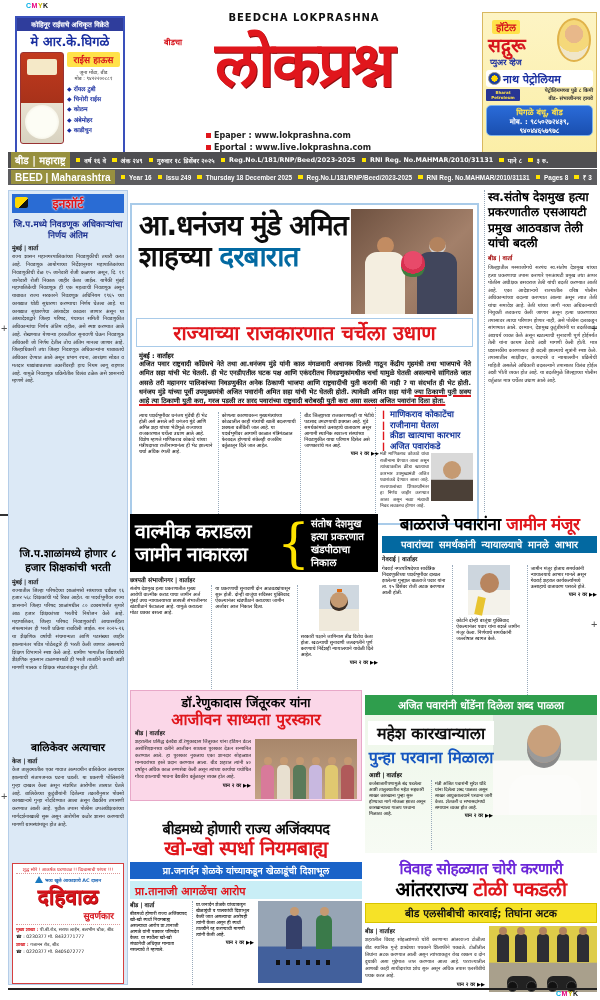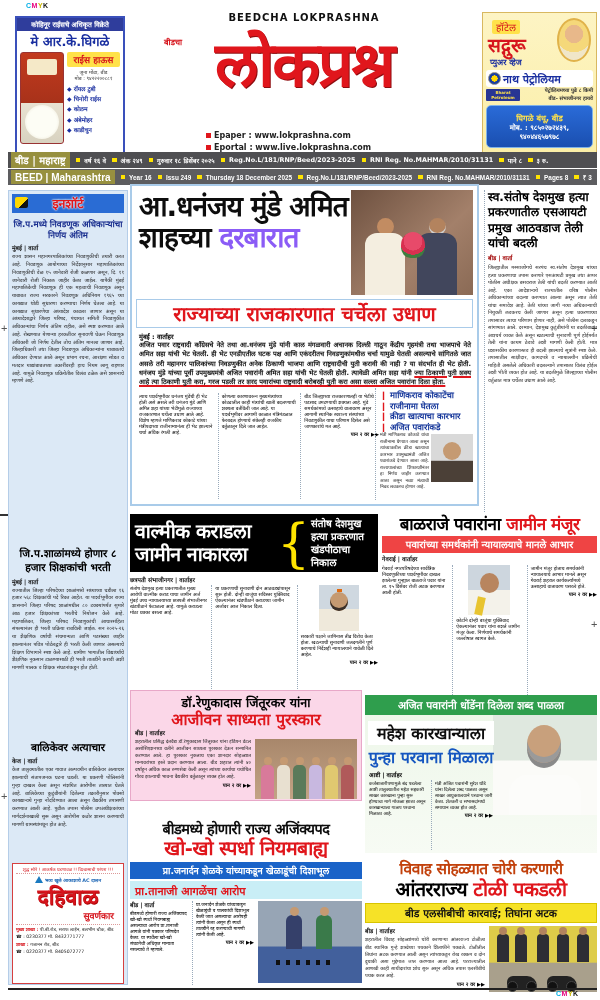--- a/index.html
+++ b/index.html
@@ -45,7 +45,7 @@
   .rsq { display:inline-block; width:5px; height:5px; background:#e0161c; margin-right:3px; }
 
   .hotel-ad { left:482px; top:12px; width:115px; height:148px; border:1px solid #d8b860; background:linear-gradient(180deg,#fdf4c4,#fbeea6); padding:3px; }
-  .hotel-l1 { display:inline-block; background:#ffe24a; color:#d6151d; font-size:10px; font-weight:400; padding:0 4px; border-radius:2px; margin-left:6px; }
+  .hotel-l1 { display:inline-block; background:#ffe24a; color:#d6151d; font-size:10px; font-weight:700; padding:0 4px; border-radius:2px; margin-left:6px; }
   .hotel-l2 { color:#d6151d; font-size:19px; font-weight:900; margin-left:2px; line-height:1.1; }
   .hotel-l3 { color:#1a2fa0; font-size:8px; font-weight:bold; margin-left:4px; }
   .saint { position:absolute; right:5px; top:5px; width:34px; height:44px; border-radius:50%; background:radial-gradient(circle at 50% 35%,#e8b88a 0 30%,#f5d87a 31% 60%,#f0e6c8 61%); border:2px solid #e0b24a; }

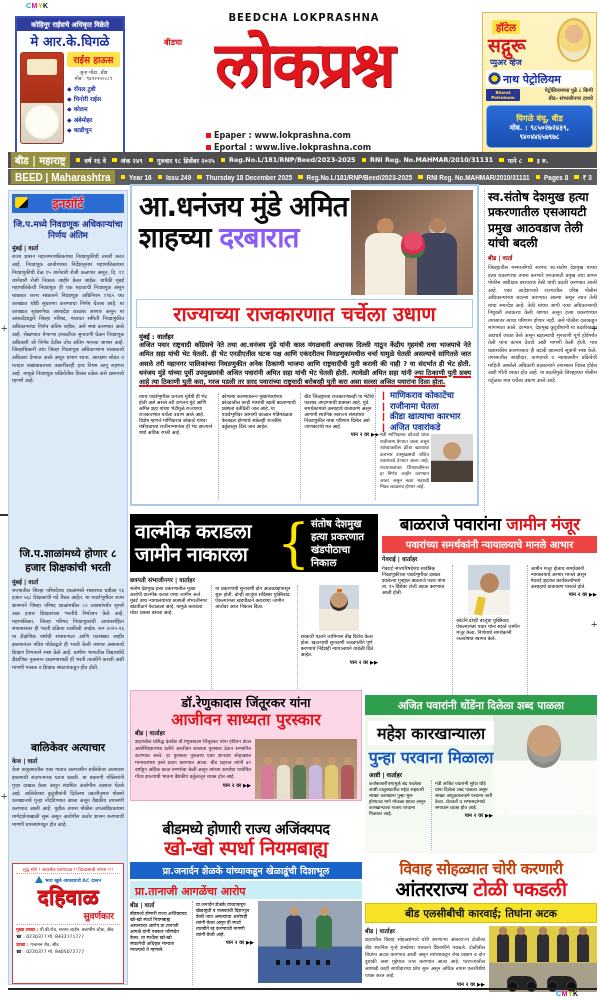--- a/index.html
+++ b/index.html
@@ -54,7 +54,7 @@
   .np-name { color:#1a2fa0; font-size:11px; font-weight:900; }
   .bp-chip { background:#283593; color:#ffe24a; font-size:4px; font-weight:bold; text-align:center; width:34px; padding:1px; border-radius:1px; float:left; margin:2px 2px 0 0; }
   .hotel-sub { font-size:5.2px; color:#333; font-weight:bold; text-align:right; line-height:1.5; }
-  .hotel-box { clear:both; margin-top:3px; background:linear-gradient(180deg,#2a6bd8,#1a4fb0); border:1px solid #7fb2e8; border-radius:5px; text-align:center; padding:6px; }
+  .hotel-box { clear:both; margin-top:3px; background:linear-gradient(180deg,#2a6bd8,#1a4fb0); border:1px solid #7fb2e8; border-radius:5px; text-align:center; padding:0; }
   .hotel-box .nm { color:#ffe24a; font-size:8px; font-weight:900; }
   .hotel-box .ph { color:#fff; font-size:7px; font-weight:bold; }
 

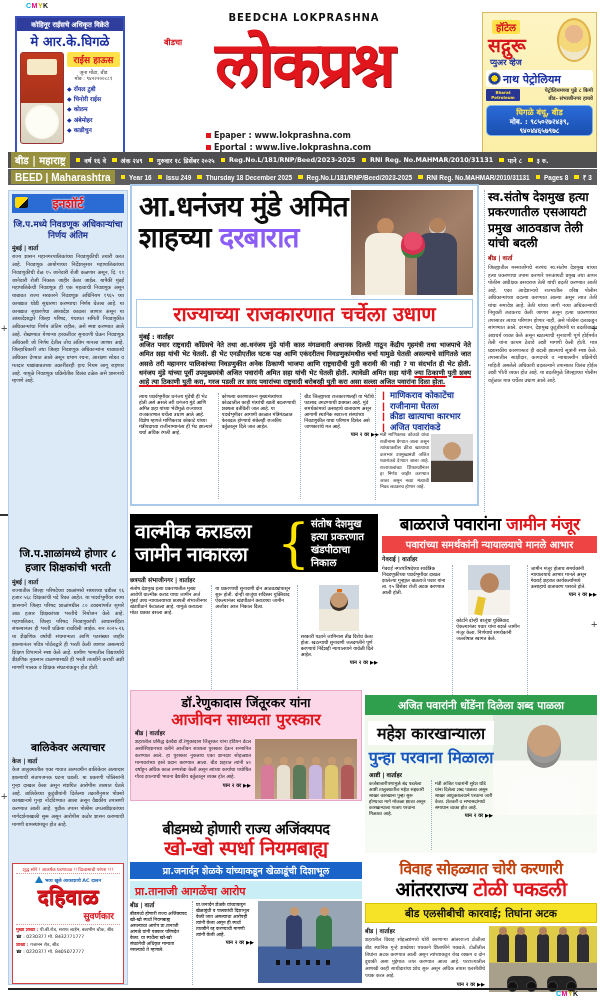--- a/index.html
+++ b/index.html
@@ -85,7 +85,7 @@
   .dw-row b { color:#d6151d; }
 
   
-  .mainbox { left:130px; top:184px; width:349px; height:322px; border:2px solid #a9cbe9; background:#fff; }
+  .mainbox { left:130px; top:203px; width:349px; height:322px; border:2px solid #a9cbe9; background:#fff; }
   .mh1 { position:absolute; left:7px; top:5px; width:220px; font-size:28px; font-weight:900; color:#0d0d0d; line-height:1.12; letter-spacing:-1px; }
   .mh1 .red { color:#8b5cf6; }
   .main-photo { position:absolute; right:4px; top:4px; width:122px; height:105px; overflow:hidden; background:linear-gradient(135deg,#6e5140,#a3806a 60%,#8a6a55); }

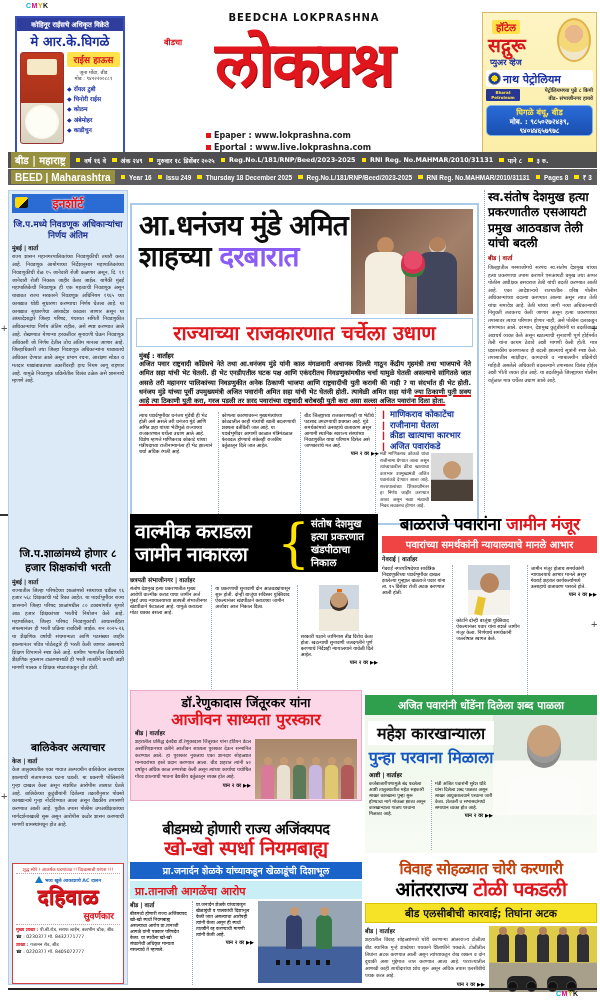--- a/index.html
+++ b/index.html
@@ -87,7 +87,7 @@
   
   .mainbox { left:130px; top:203px; width:349px; height:322px; border:2px solid #a9cbe9; background:#fff; }
   .mh1 { position:absolute; left:7px; top:5px; width:220px; font-size:28px; font-weight:900; color:#0d0d0d; line-height:1.12; letter-spacing:-1px; }
-  .mh1 .red { color:#8b5cf6; }
+  .mh1 .red { color:#0369a1; }
   .main-photo { position:absolute; right:4px; top:4px; width:122px; height:105px; overflow:hidden; background:linear-gradient(135deg,#6e5140,#a3806a 60%,#8a6a55); }
   .fig { position:absolute; bottom:0; text-align:center; }
   .fig .head { width:17px; height:17px; border-radius:50%; background:#c28c62; margin:0 auto -2px; }

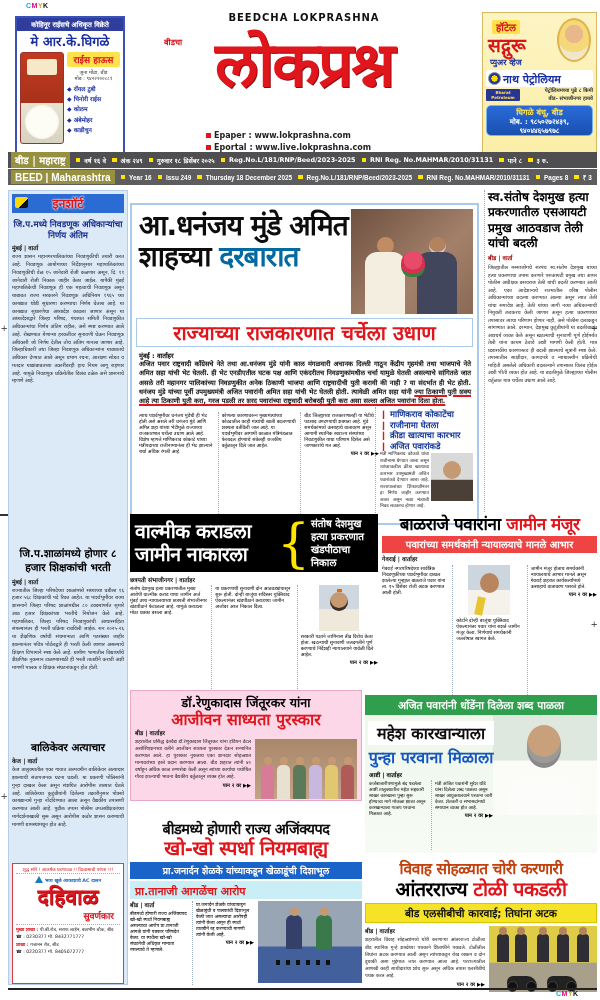--- a/index.html
+++ b/index.html
@@ -130,7 +130,7 @@
   .balraje { left:382px; top:514px; width:215px; }
   .ba-h { text-align:center; font-size:17px; font-weight:900; line-height:1.2; letter-spacing:-0.5px; }
   .ba-h .red { color:#e0161c; }
-  .ba-band { background:#ef4444; color:#fff; font-size:9.8px; font-weight:bold; text-align:center; padding:2px 0; margin-top:2px; }
+  .ba-band { background:#0369a1; color:#fff; font-size:9.8px; font-weight:bold; text-align:center; padding:2px 0; margin-top:2px;font-family:Liberation Mono, monospace; }
   .ba-body { margin-top:2px; height:132px; }
   .ba-body .col { font-size:4.8px; }
   .b-photo { width:42px; height:50px; margin:0 auto 2px; background:linear-gradient(180deg,#cdd6de 50%,#f4f2ea 51%); position:relative; }

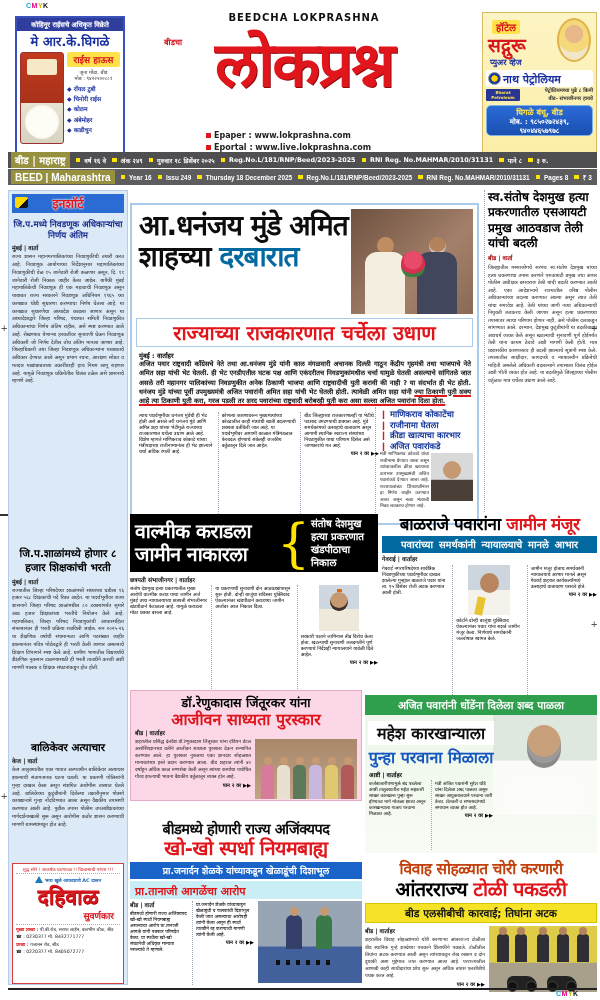--- a/index.html
+++ b/index.html
@@ -176,7 +176,7 @@
 
   
   .vivah { left:365px; top:857px; width:232px; }
-  .vi-h1 { text-align:center; font-size:15.5px; font-weight:900; color:#c2410c; letter-spacing:-0.5px; }
+  .vi-h1 { text-align:center; font-size:15.5px; font-weight:900; color:#6d28d9; letter-spacing:-0.5px; }
   .vi-h2 { text-align:center; font-size:19.5px; font-weight:900; letter-spacing:-0.5px; line-height:1.15; }
   .vi-h2 .red { color:#e0161c; }
   .vi-band { background:#f6e227; color:#111; font-size:10.6px; font-weight:900; text-align:center; padding:2px 0; margin-top:2px; border:1px solid #d8c400; }

